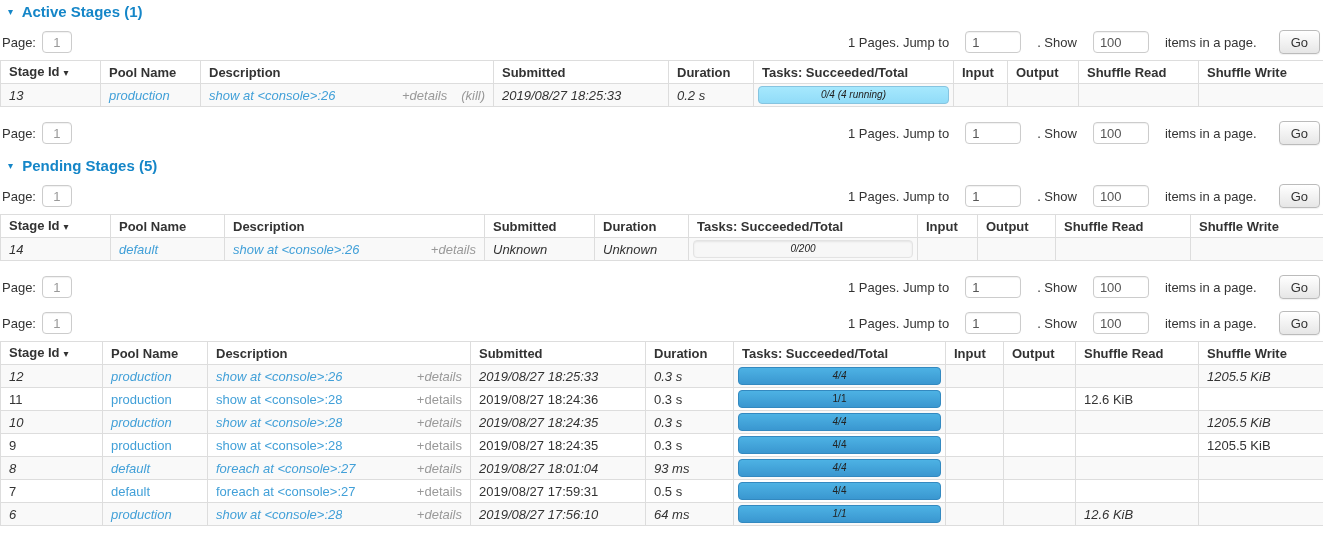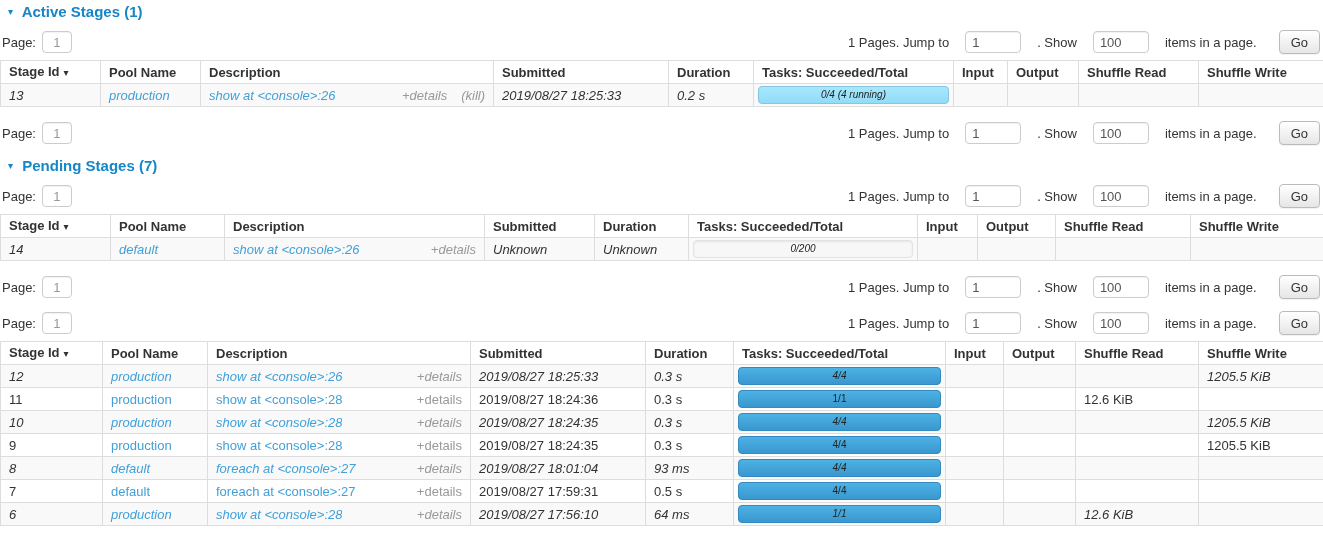--- a/index.html
+++ b/index.html
@@ -184,7 +184,7 @@
   <section class="section">
     <h4 class="section-title">
       <span class="tri">▾</span>
-      <span>Pending Stages (7)</span>
+      <span>Pending Stages (5)</span>
     </h4>
     <div class="pager-slot">
   <div class="pager">

